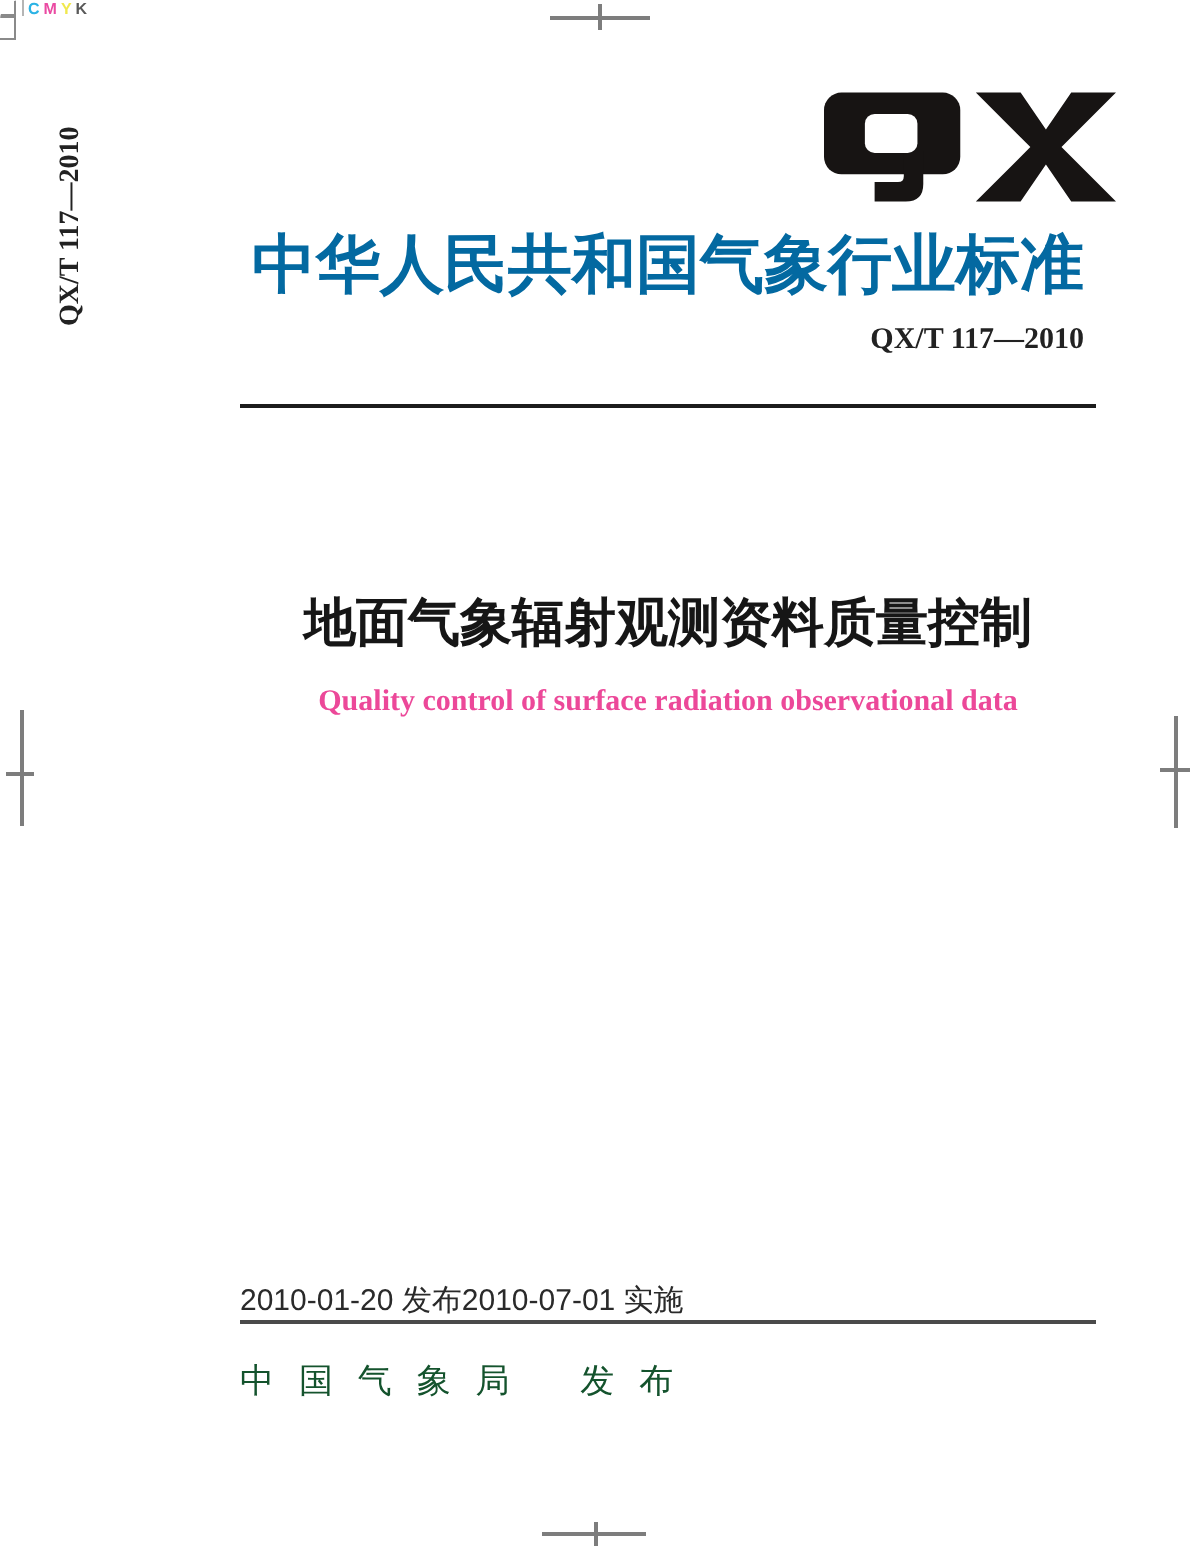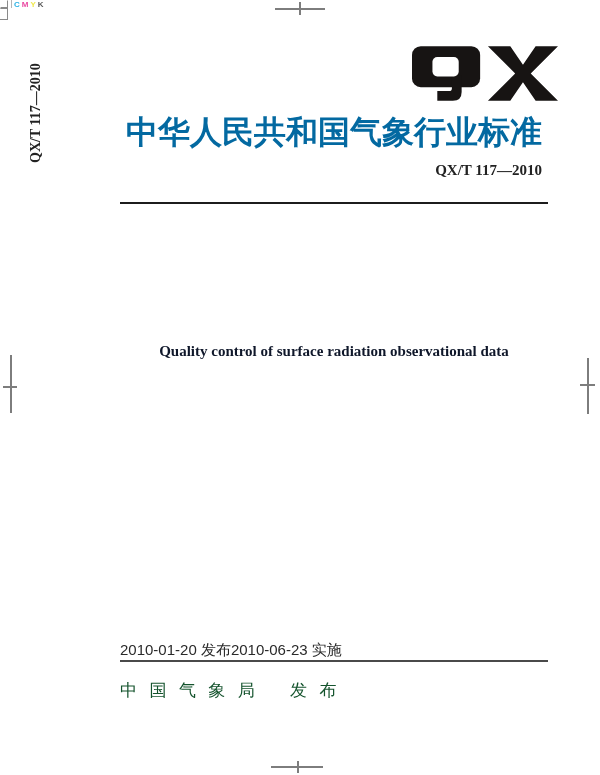--- a/index.html
+++ b/index.html
@@ -94,6 +94,7 @@
 
   <div class="spine">QX/T 117—2010</div>
 
+  <div class="doc-title-zh">地面气象辐射观测资料质量控制</div>
   <div class="doc-title-en">Quality control of surface radiation observational data</div>
 
   <div class="dates-row">

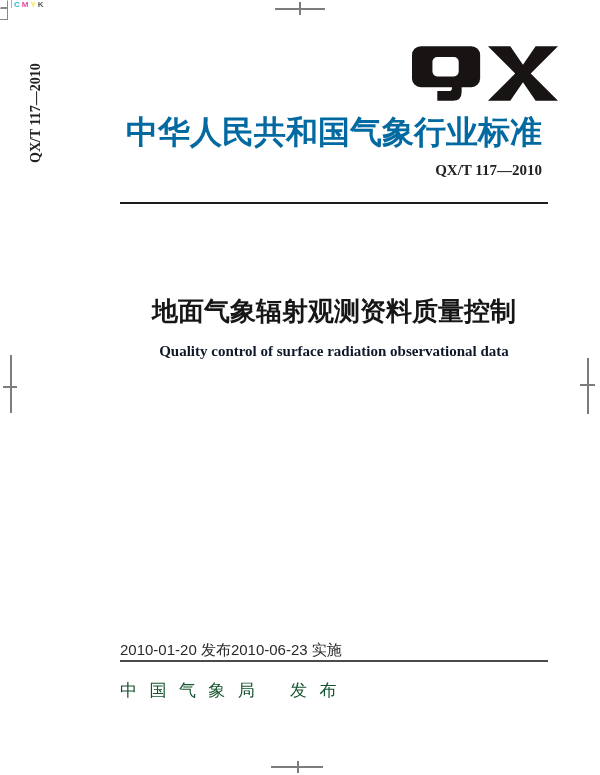--- a/index.html
+++ b/index.html
@@ -40,7 +40,7 @@
   }
   .doc-title-en {
     position:absolute; left:120px; top:343px; width:428px; text-align:center;
-    font-family:"Liberation Serif", serif; font-size:15px; font-weight:bold; color:#0f172a;
+    font-family:"Liberation Serif", serif; font-size:15px; font-weight:bold; color:#ec4899;
   }
   
   .dates-row {

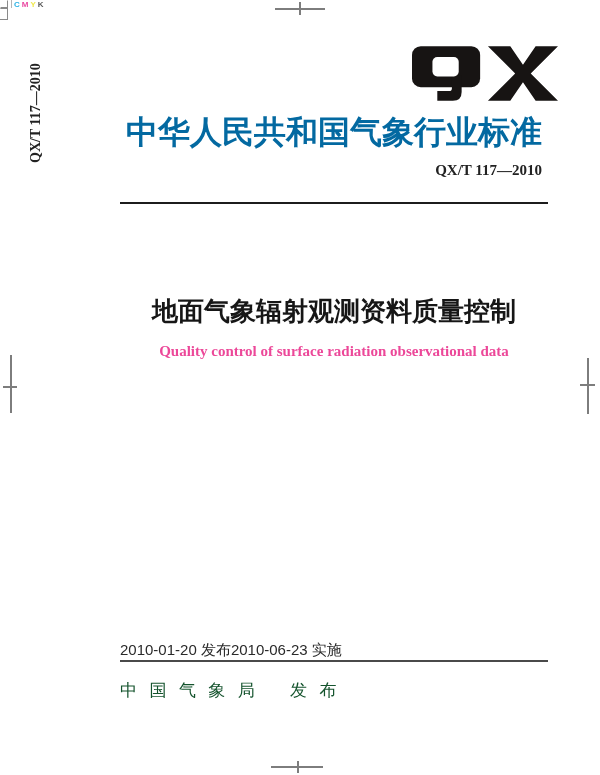--- a/index.html
+++ b/index.html
@@ -99,7 +99,7 @@
 
   <div class="dates-row">
     <span>2010-01-20 发布</span>
-    <span>2010-06-23 实施</span>
+    <span>2010-07-01 实施</span>
   </div>
   <div class="rule-bottom"></div>
   <div class="publisher">中  国  气  象  局      发  布</div>

